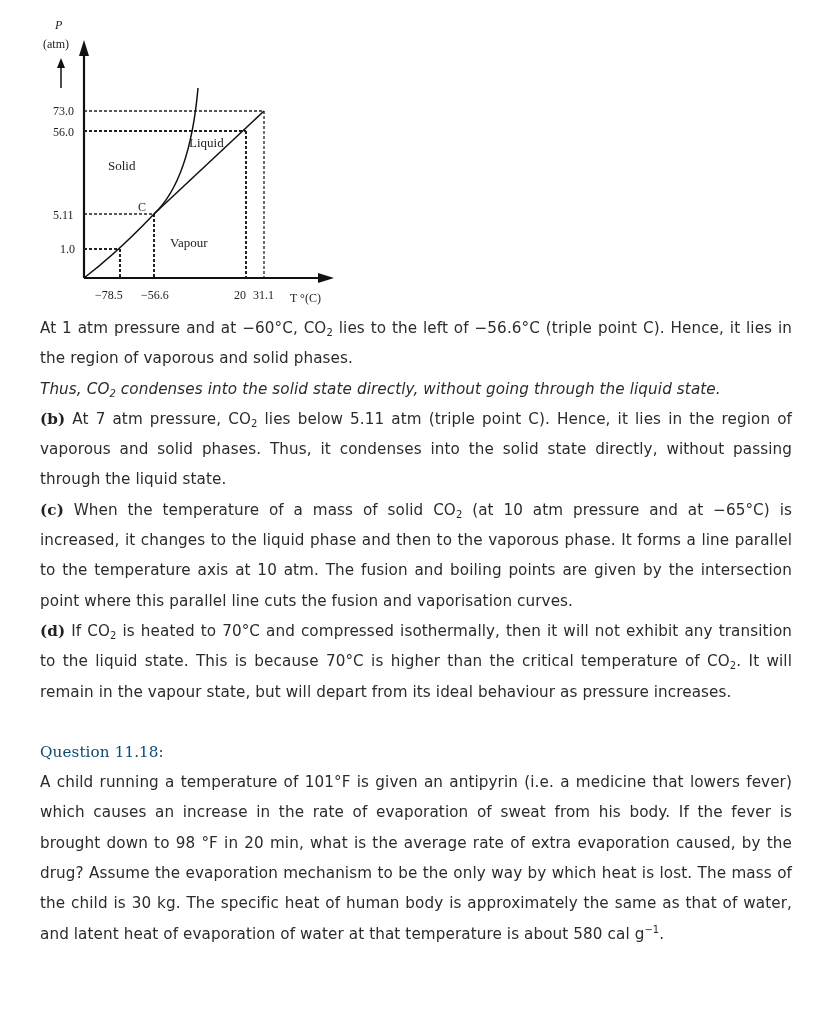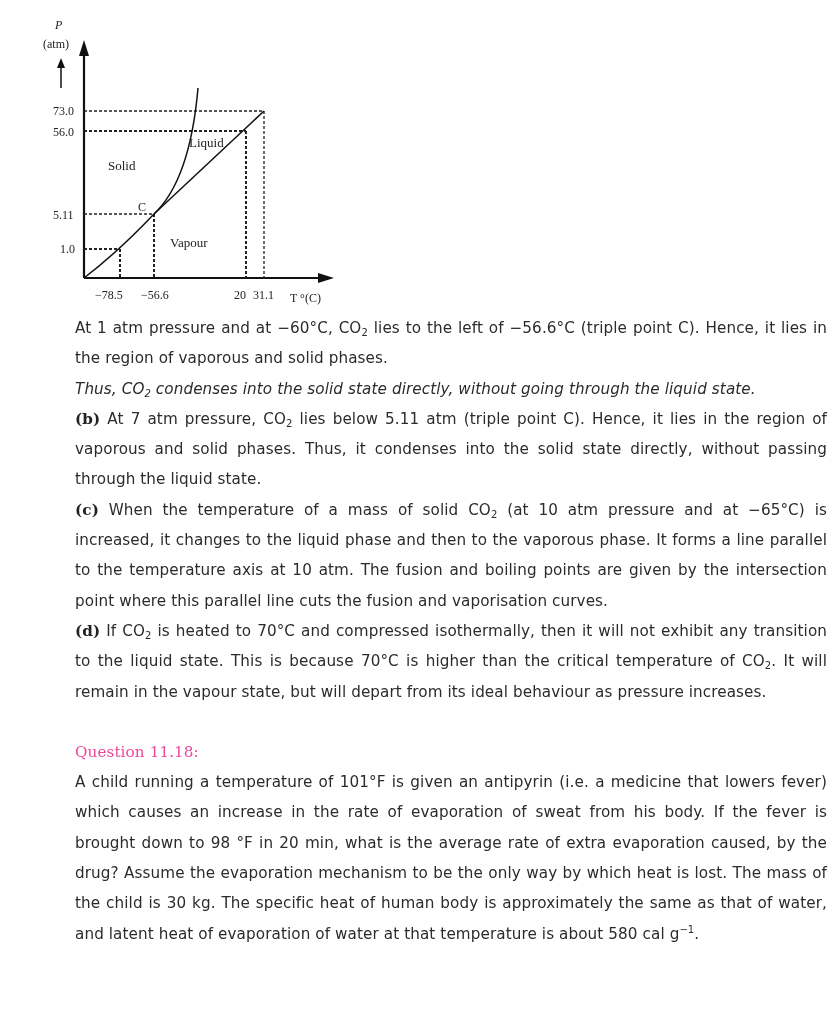--- a/index.html
+++ b/index.html
@@ -9,7 +9,7 @@
     .content {
       position: absolute; left: 40px; top: 313px; width: 752px;
       font-family: "DejaVu Sans", sans-serif; font-size: 15.2px;
-      color: #2b2b2b; line-height: 30.3px; letter-spacing: 0.1px; margin-left: 35px;
+      color: #2b2b2b; line-height: 30.3px; letter-spacing: 0.1px;
     }
     .content p { margin: 0; text-align: justify; }
     .content b { font-family: "DejaVu Serif", serif; font-weight: bold; color: #222; }

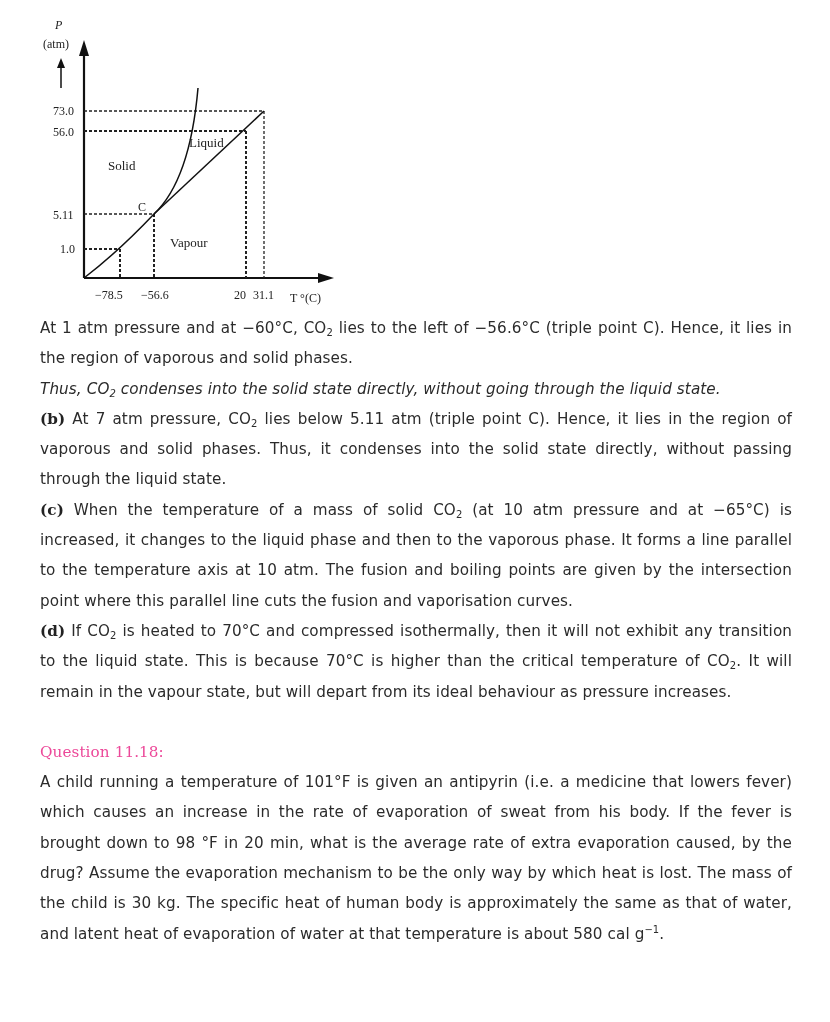--- a/index.html
+++ b/index.html
@@ -13,7 +13,7 @@
     }
     .content p { margin: 0; text-align: justify; }
     .content b { font-family: "DejaVu Serif", serif; font-weight: bold; color: #222; }
-    .qhead { color: #ec4899; font-family: "DejaVu Serif", serif; margin-top: 30px !important; }
+    .qhead { color: #0c4a6e; font-family: "DejaVu Serif", serif; margin-top: 30px !important; }
     sub { font-size: 10px; vertical-align: -3px; line-height: 0; }
     sup { font-size: 10px; vertical-align: 6px; line-height: 0; }
     .lastline { text-align: left !important; font-style: italic; }

